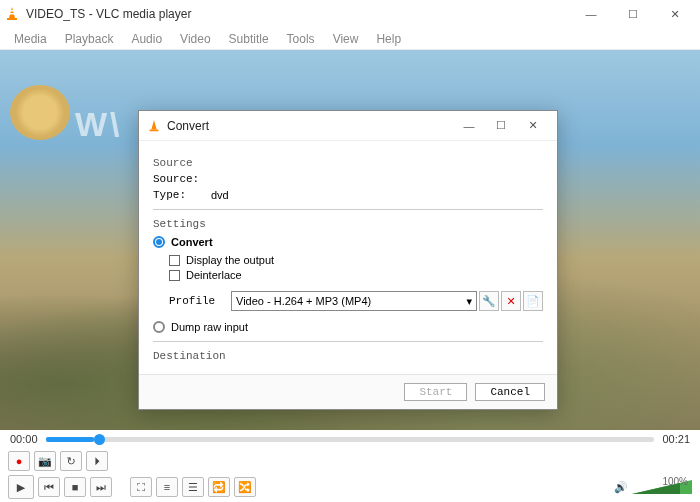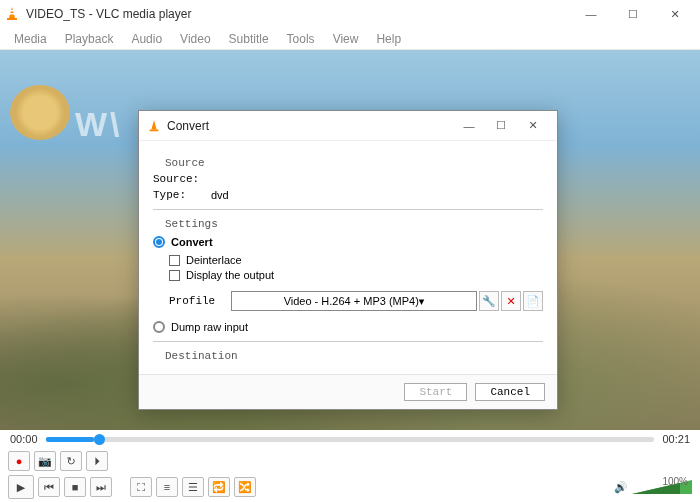--- a/index.html
+++ b/index.html
@@ -33,7 +33,7 @@
 .dlg-title{height:30px;display:flex;align-items:center;padding:0 8px;border-bottom:1px solid #eee}
 .dlg-title-text{flex:1;font-size:12px;color:#222}
 .dlg-body{padding:10px 14px 8px;font-family:"Courier New",monospace}
-.sect-label{color:#555;margin:6px 12px 4px;font-family:"Courier New",monospace}
+.sect-label{color:#555;margin:6px 0 4px;font-family:"Courier New",monospace}
 .row{display:flex;align-items:center;gap:6px;margin:4px 0}
 .row label{min-width:52px;font-family:"Courier New",monospace}
 .txt-input{flex:1;border:1px solid #999;padding:2px 4px;height:18px;font-family:"Courier New",monospace;background:#fff}

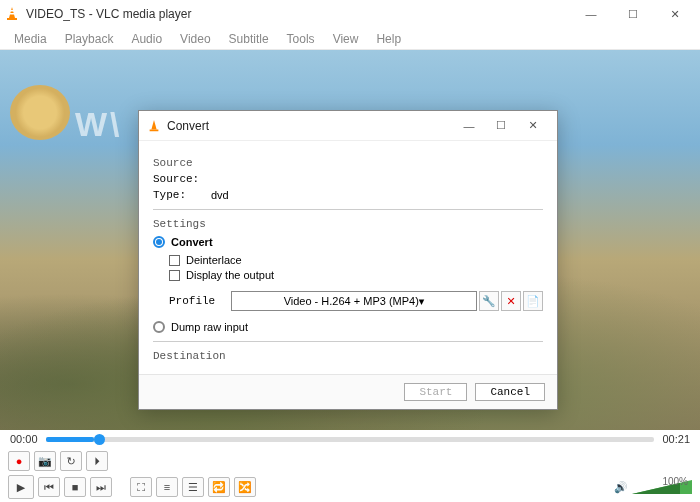--- a/index.html
+++ b/index.html
@@ -118,11 +118,11 @@
       </div>
       <div class="chk-row">
         <div class="chk"></div>
-        <span>Deinterlace</span>
+        <span>Display the output</span>
       </div>
       <div class="chk-row">
         <div class="chk"></div>
-        <span>Display the output</span>
+        <span>Deinterlace</span>
       </div>
       <div class="profile-row">
         <div class="profile-label">Profile</div>

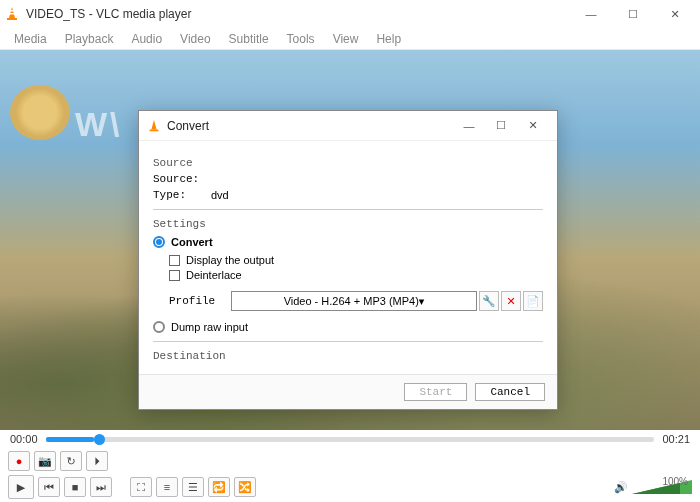--- a/index.html
+++ b/index.html
@@ -46,7 +46,7 @@
 .chk{width:11px;height:11px;border:1px solid #666;background:#fff}
 .profile-row{display:flex;align-items:center;gap:2px;margin:10px 0 10px 16px}
 .profile-label{min-width:60px;font-family:"Courier New",monospace}
-.select{flex:1;border:1px solid #888;height:20px;display:flex;align-items:center;padding:0 4px;justify-content:center;font-family:"Courier New",monospace;background:#fff}
+.select{flex:1;border:1px solid #888;height:20px;display:flex;align-items:center;padding:0 4px;justify-content:space-between;font-family:"Courier New",monospace;background:#fff}
 .icon-btn{width:20px;height:20px;border:1px solid #bbb;display:flex;align-items:center;justify-content:center;background:#fafafa}
 .icon-btn.red{color:#d00}
 .dest-row{display:flex;align-items:center;gap:6px;margin:6px 0}

